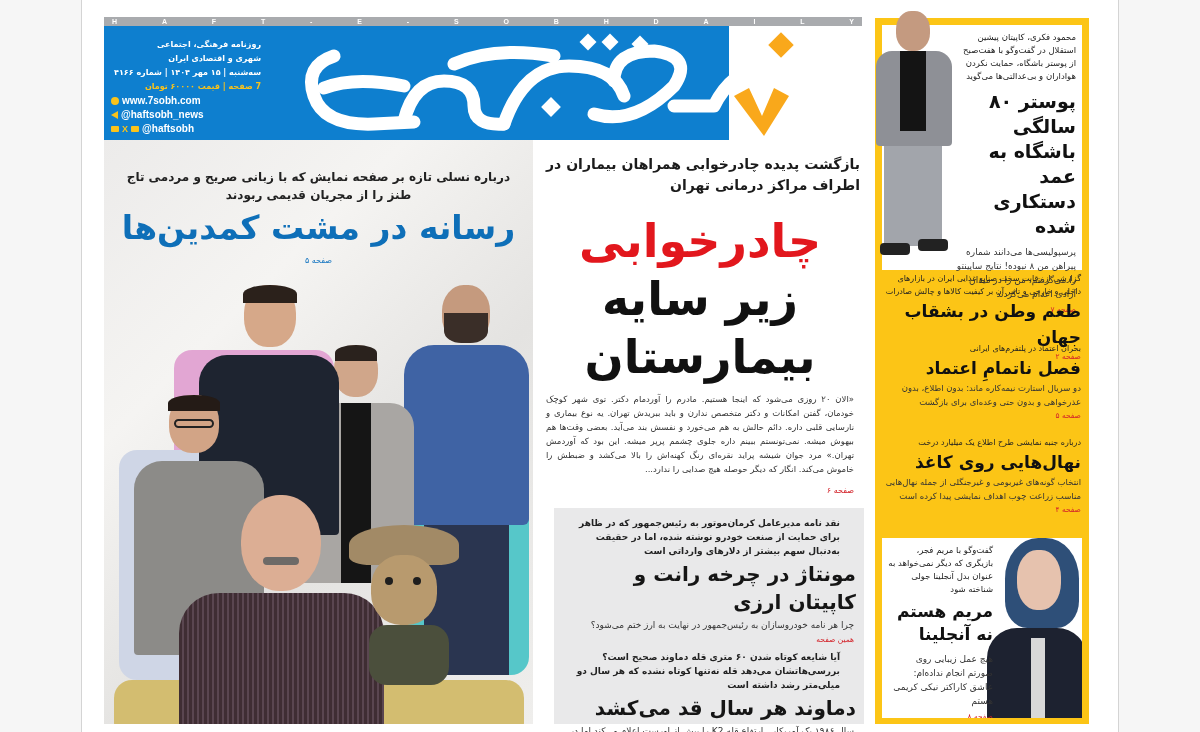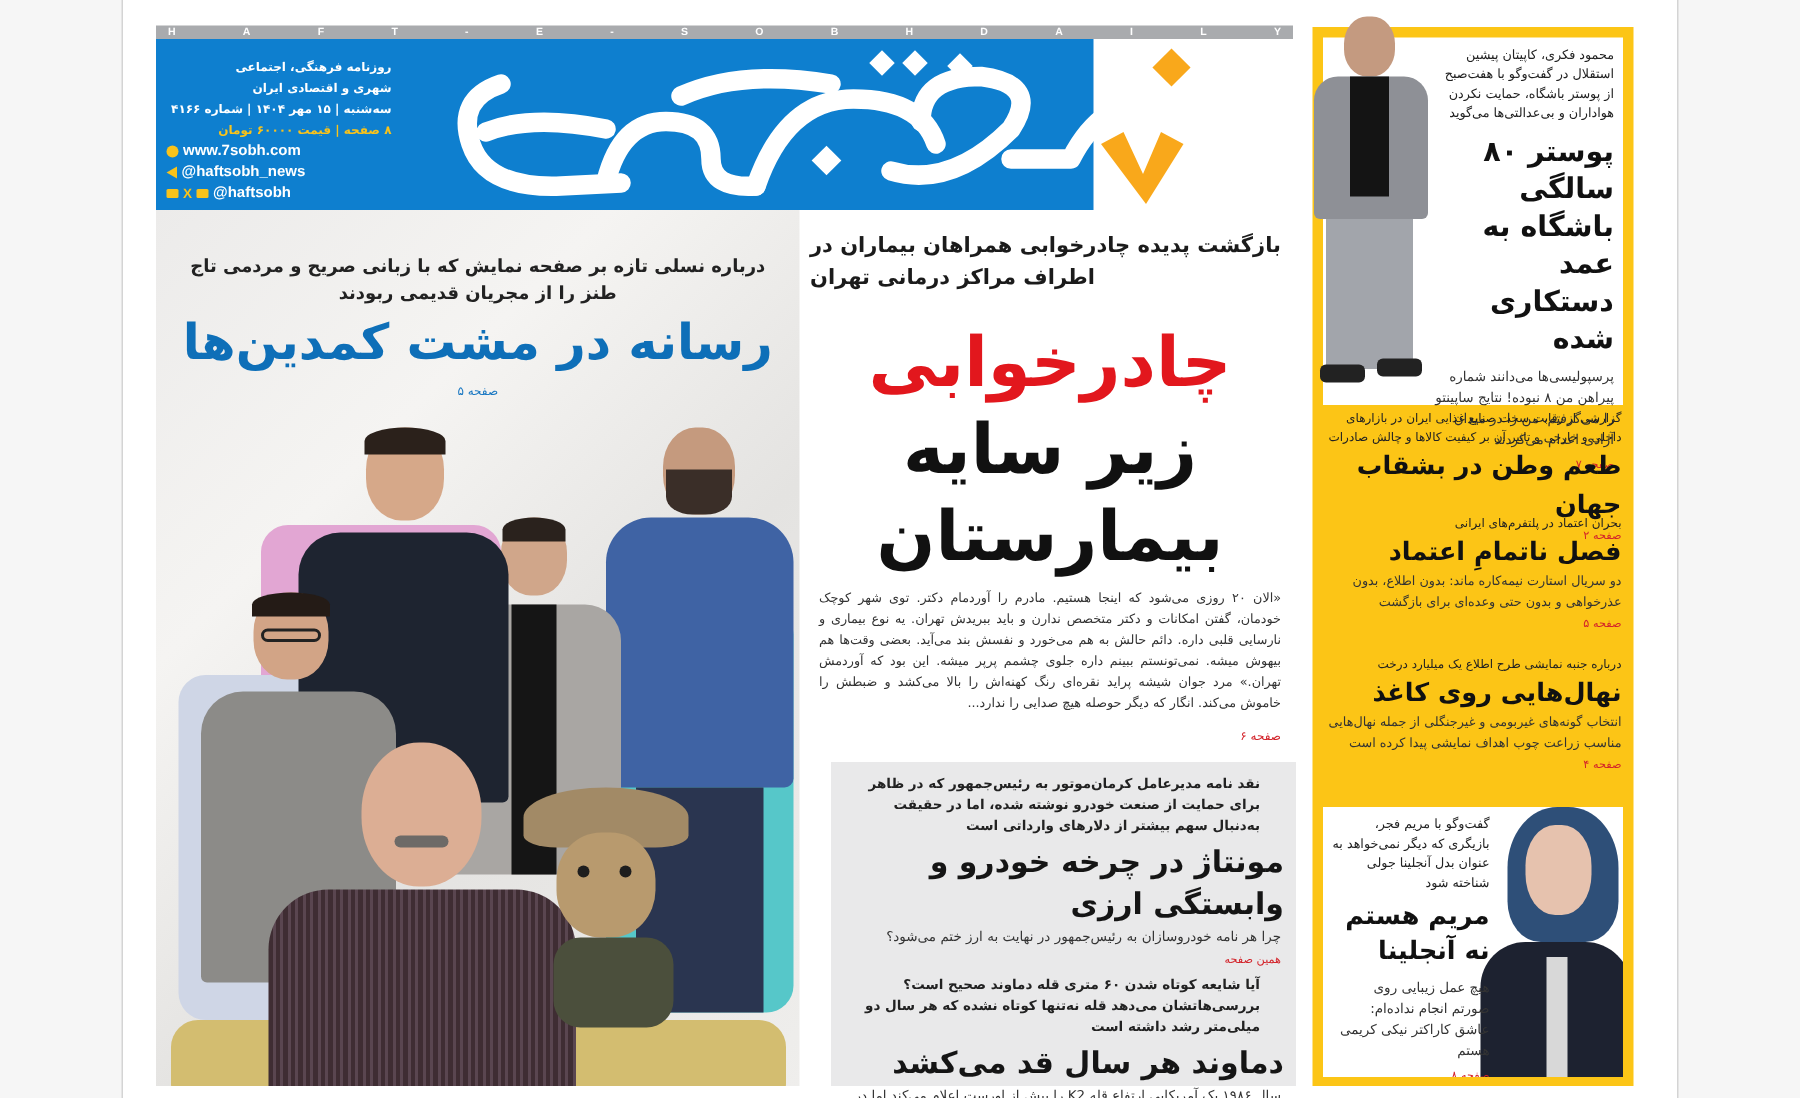--- a/index.html
+++ b/index.html
@@ -92,7 +92,7 @@
       <div>روزنامه فرهنگی، اجتماعی</div>
       <div>شهری و اقتصادی ایران</div>
       <div>سه‌شنبه | ۱۵ مهر ۱۴۰۴ | شماره ۴۱۶۶</div>
-      <div class="yellow">۸ صفحه | قیمت ۶۰۰۰۰ تومان</div>
+      <div class="yellow">7 صفحه | قیمت ۶۰۰۰۰ تومان</div>
       <div class="social">
           <span class="dot"></span>
           <span>www.7sobh.com</span>

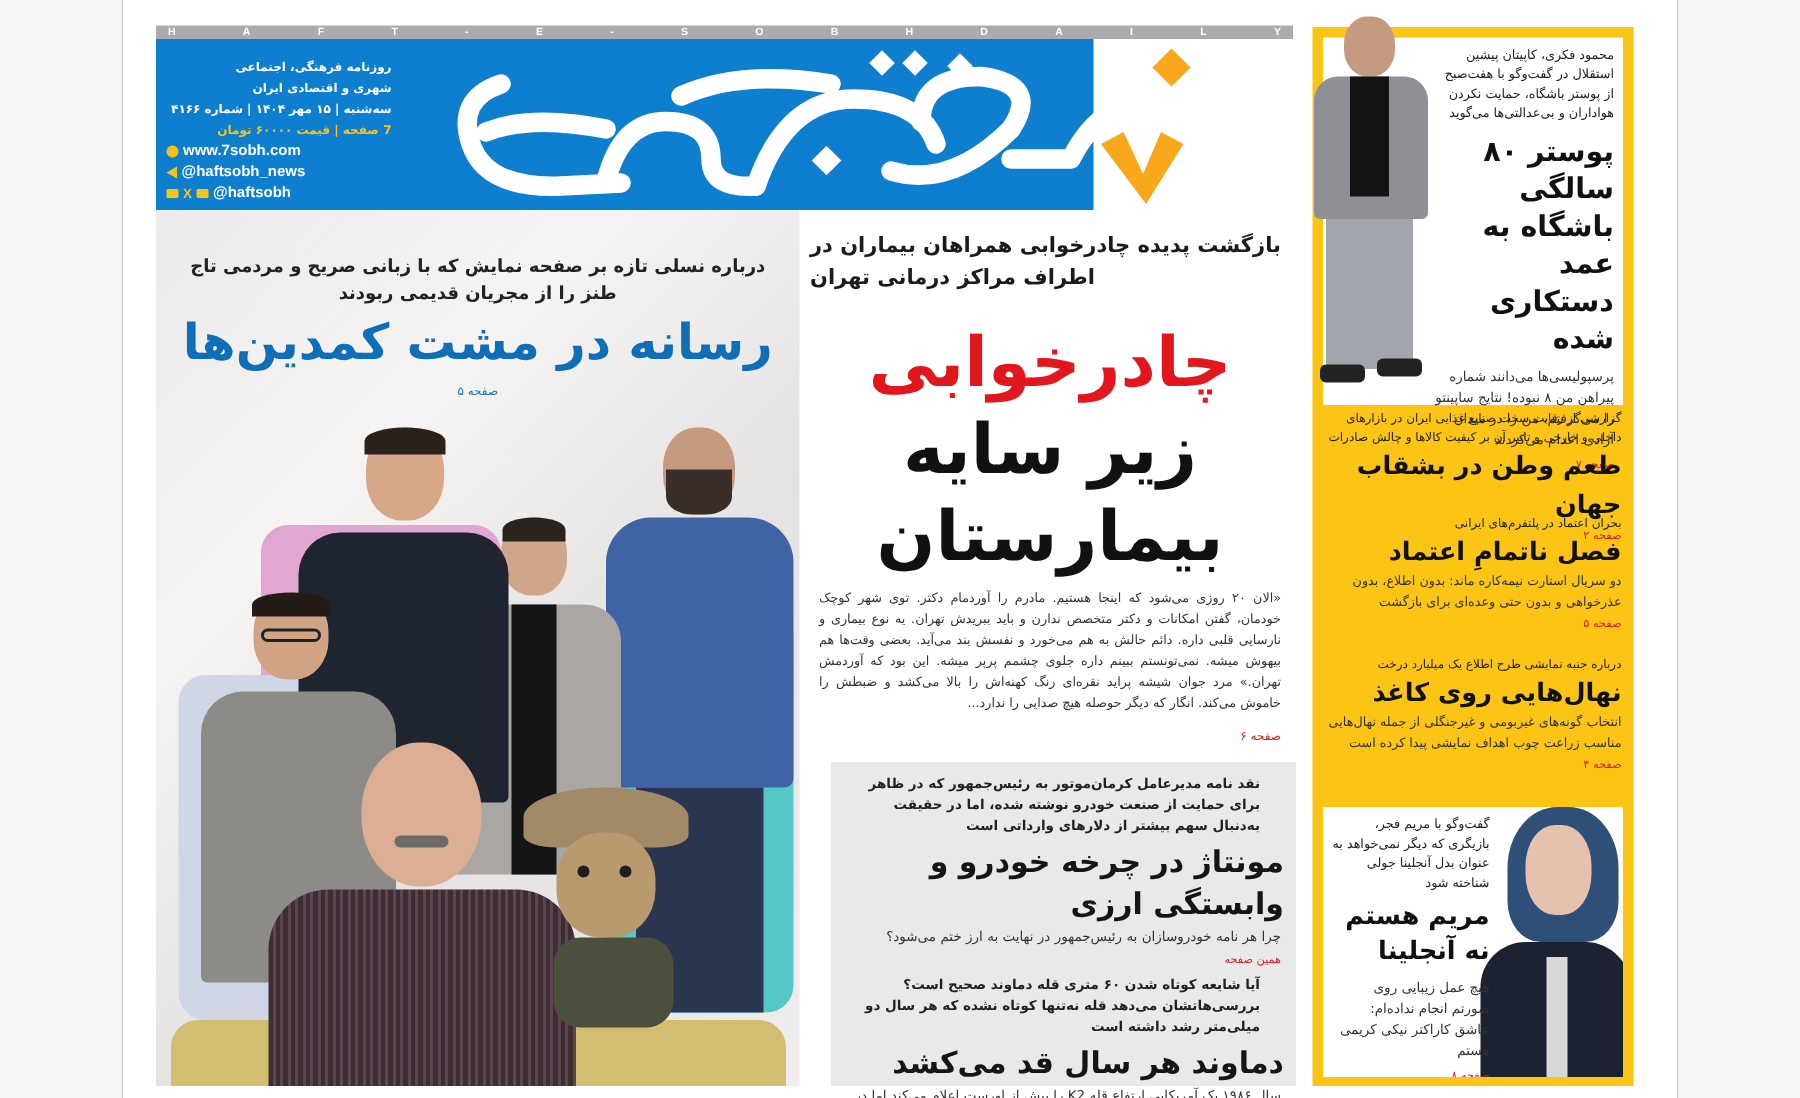--- a/index.html
+++ b/index.html
@@ -29,7 +29,7 @@
 
   
   .center { position: absolute; left: 458px; top: 140px; width: 320px; }
-  .c-kicker { direction: rtl; text-align: left; font: bold 14px "DejaVu Sans", sans-serif; color: #1b1b1b; line-height: 21px; margin-top: 14px; }
+  .c-kicker { direction: rtl; text-align: right; font: bold 14px "DejaVu Sans", sans-serif; color: #1b1b1b; line-height: 21px; margin-top: 14px; }
   .c-red { direction: rtl; text-align: center; font: bold 46px "DejaVu Sans", sans-serif; color: #e2171d; letter-spacing: -2px; line-height: 58px; margin-top: 16px; }
   .c-black { direction: rtl; text-align: center; font: bold 46px "DejaVu Sans", sans-serif; color: #111; letter-spacing: -2px; line-height: 58px; }
   .c-sub { direction: rtl; text-align: center; font: bold 15px "DejaVu Sans", sans-serif; color: #222; line-height: 24px; margin-top: 12px; }

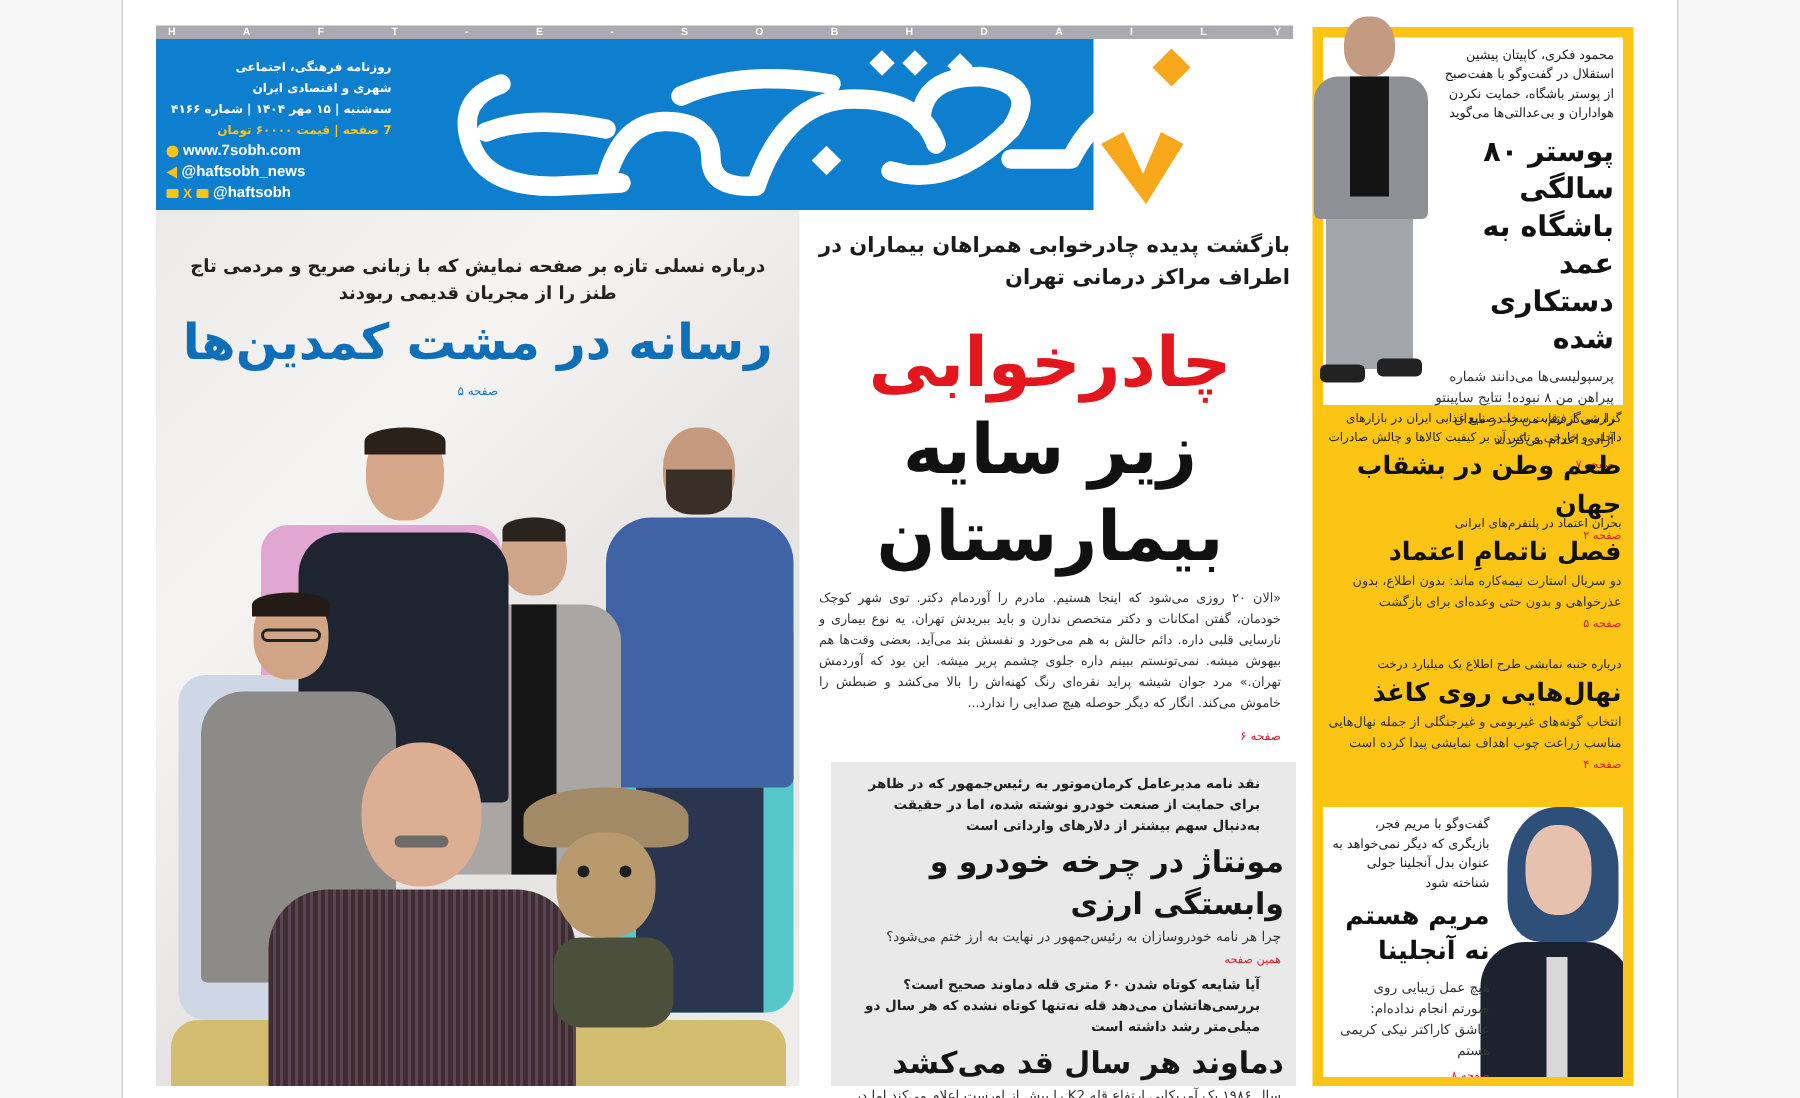--- a/index.html
+++ b/index.html
@@ -190,7 +190,7 @@
   <div class="graybox">
     <div>
       <div class="g-kicker">نقد نامه مدیرعامل کرمان‌موتور به رئیس‌جمهور که در ظاهر برای حمایت از صنعت خودرو نوشته شده، اما در حقیقت به‌دنبال سهم بیشتر از دلارهای وارداتی است</div>
-      <div class="g-title">مونتاژ در چرخه خودرو و وابستگی ارزی</div>
+      <div class="g-title">مونتاژ در چرخه رانت و کاپیتان ارزی</div>
       <div class="g-sub">چرا هر نامه خودروسازان به رئیس‌جمهور در نهایت به ارز ختم می‌شود؟</div>
       <div class="g-page">همین صفحه</div>
     </div>

